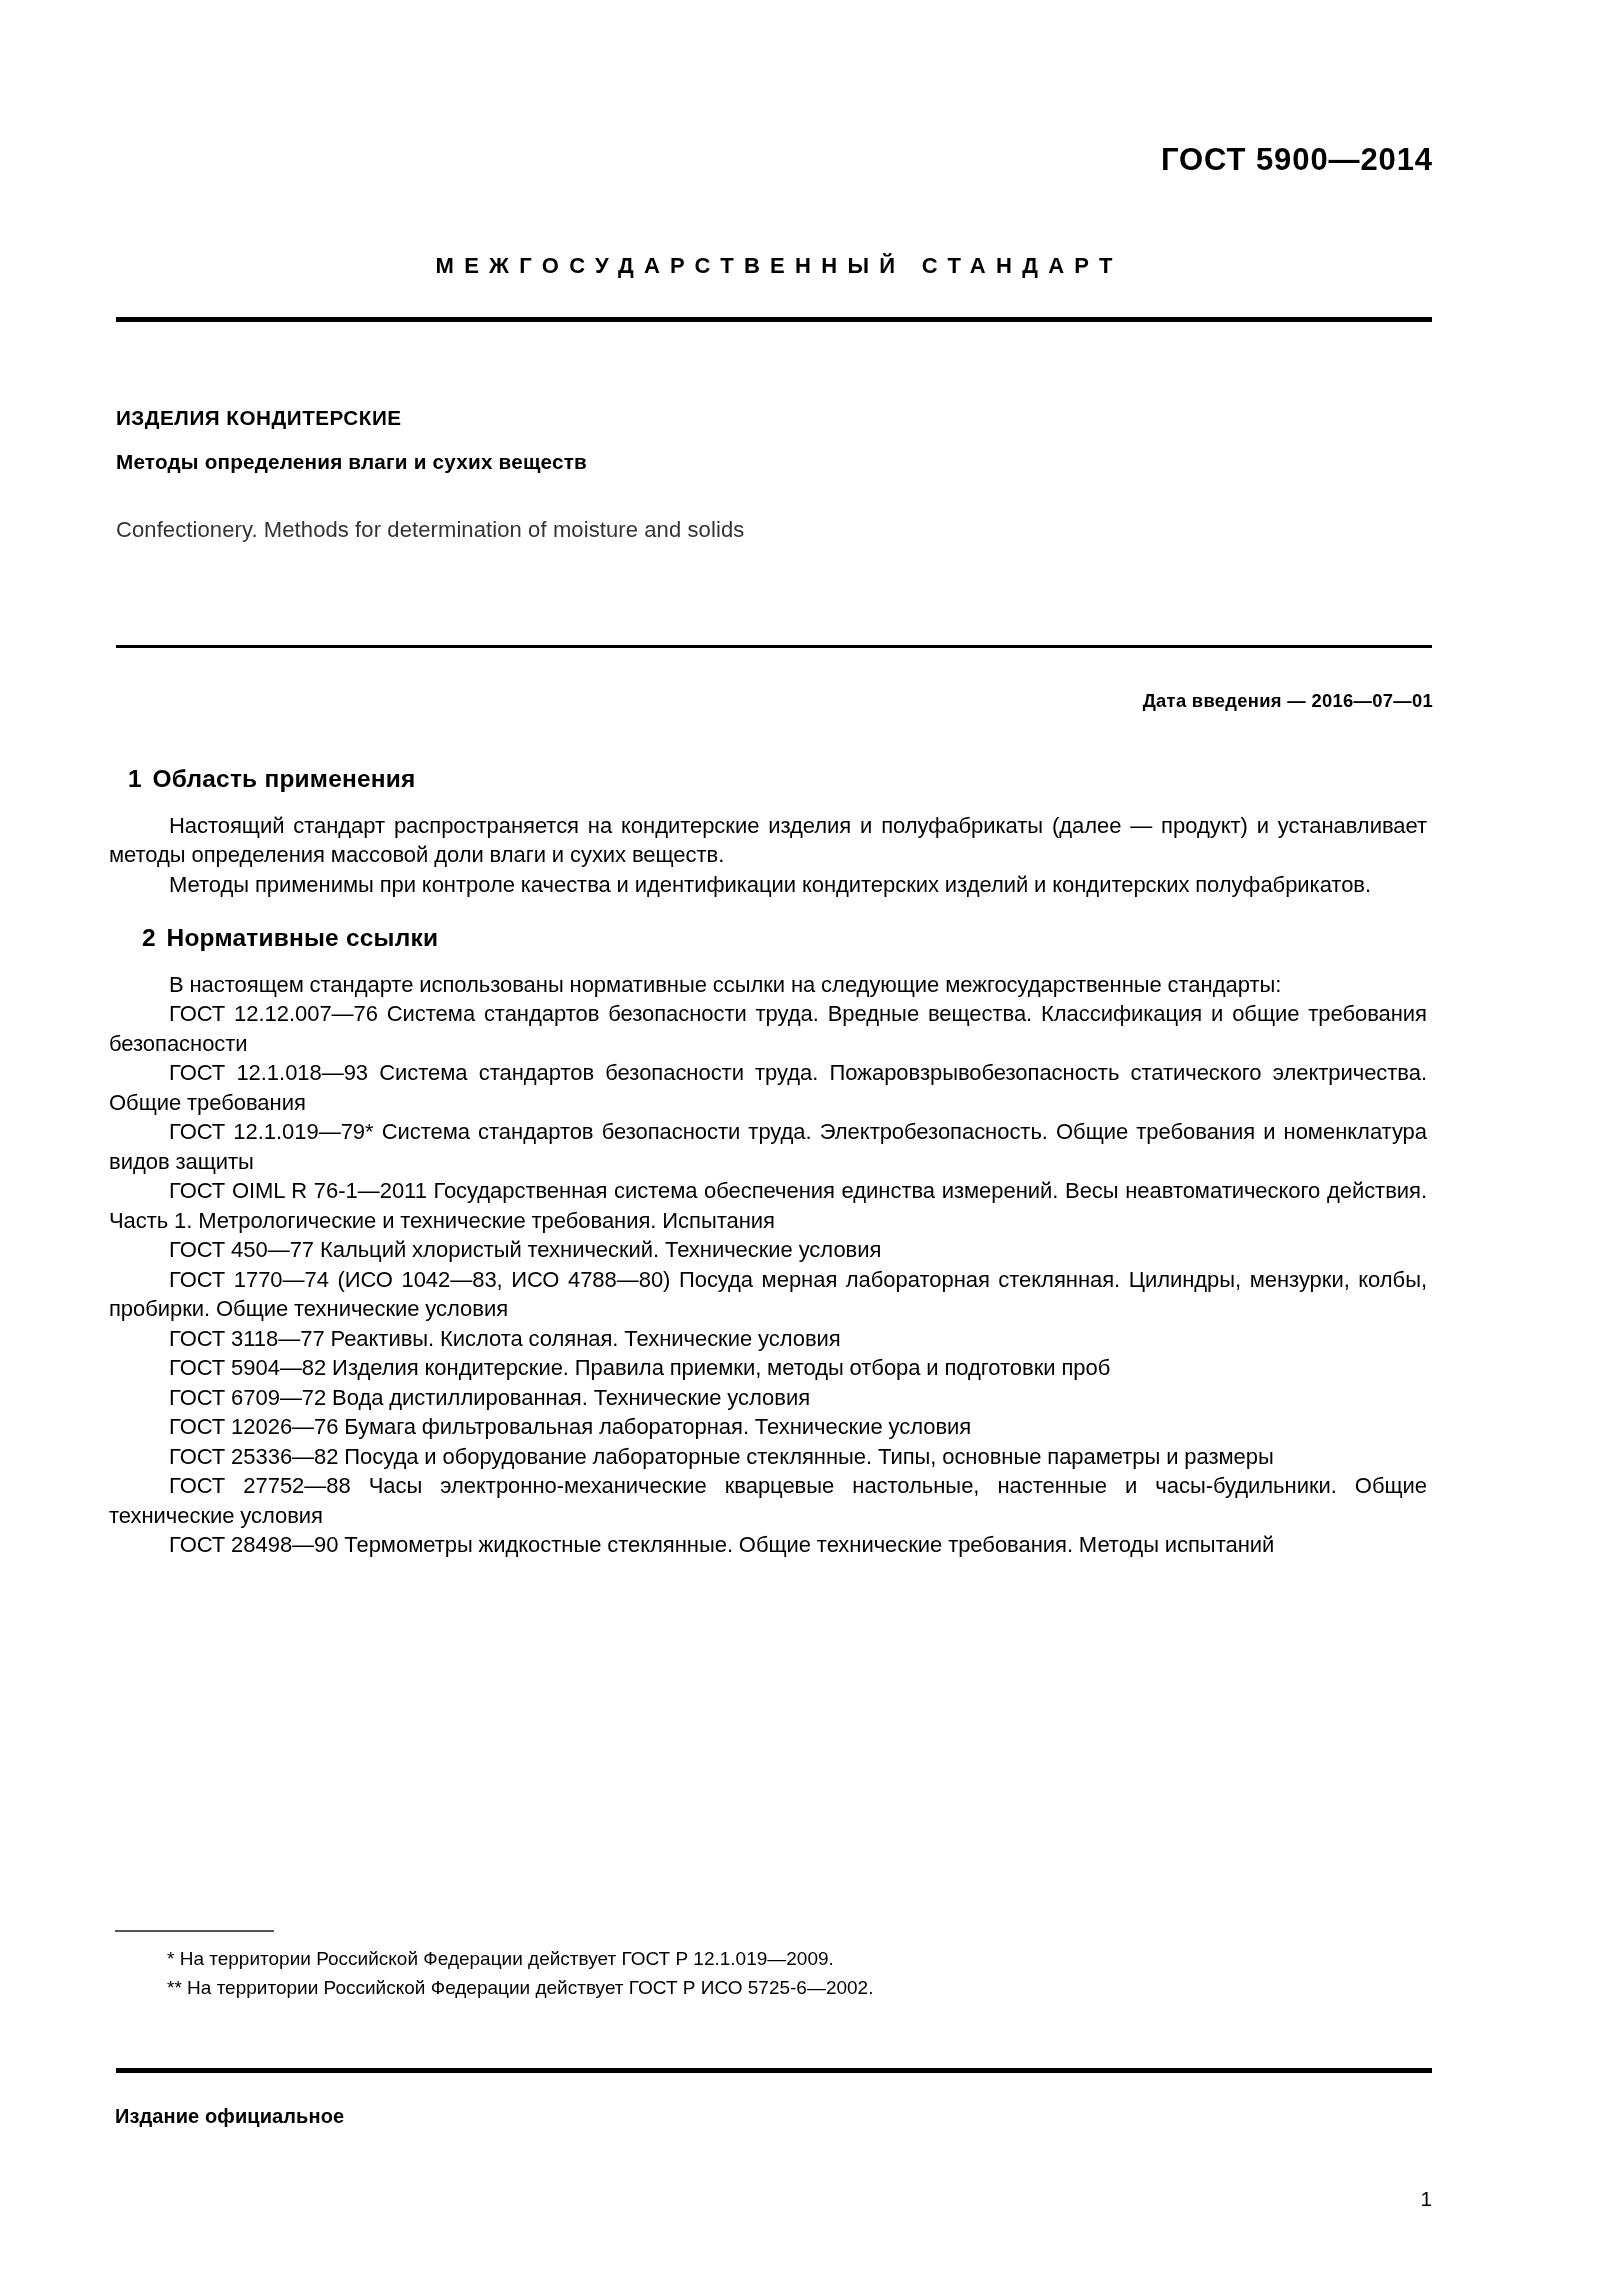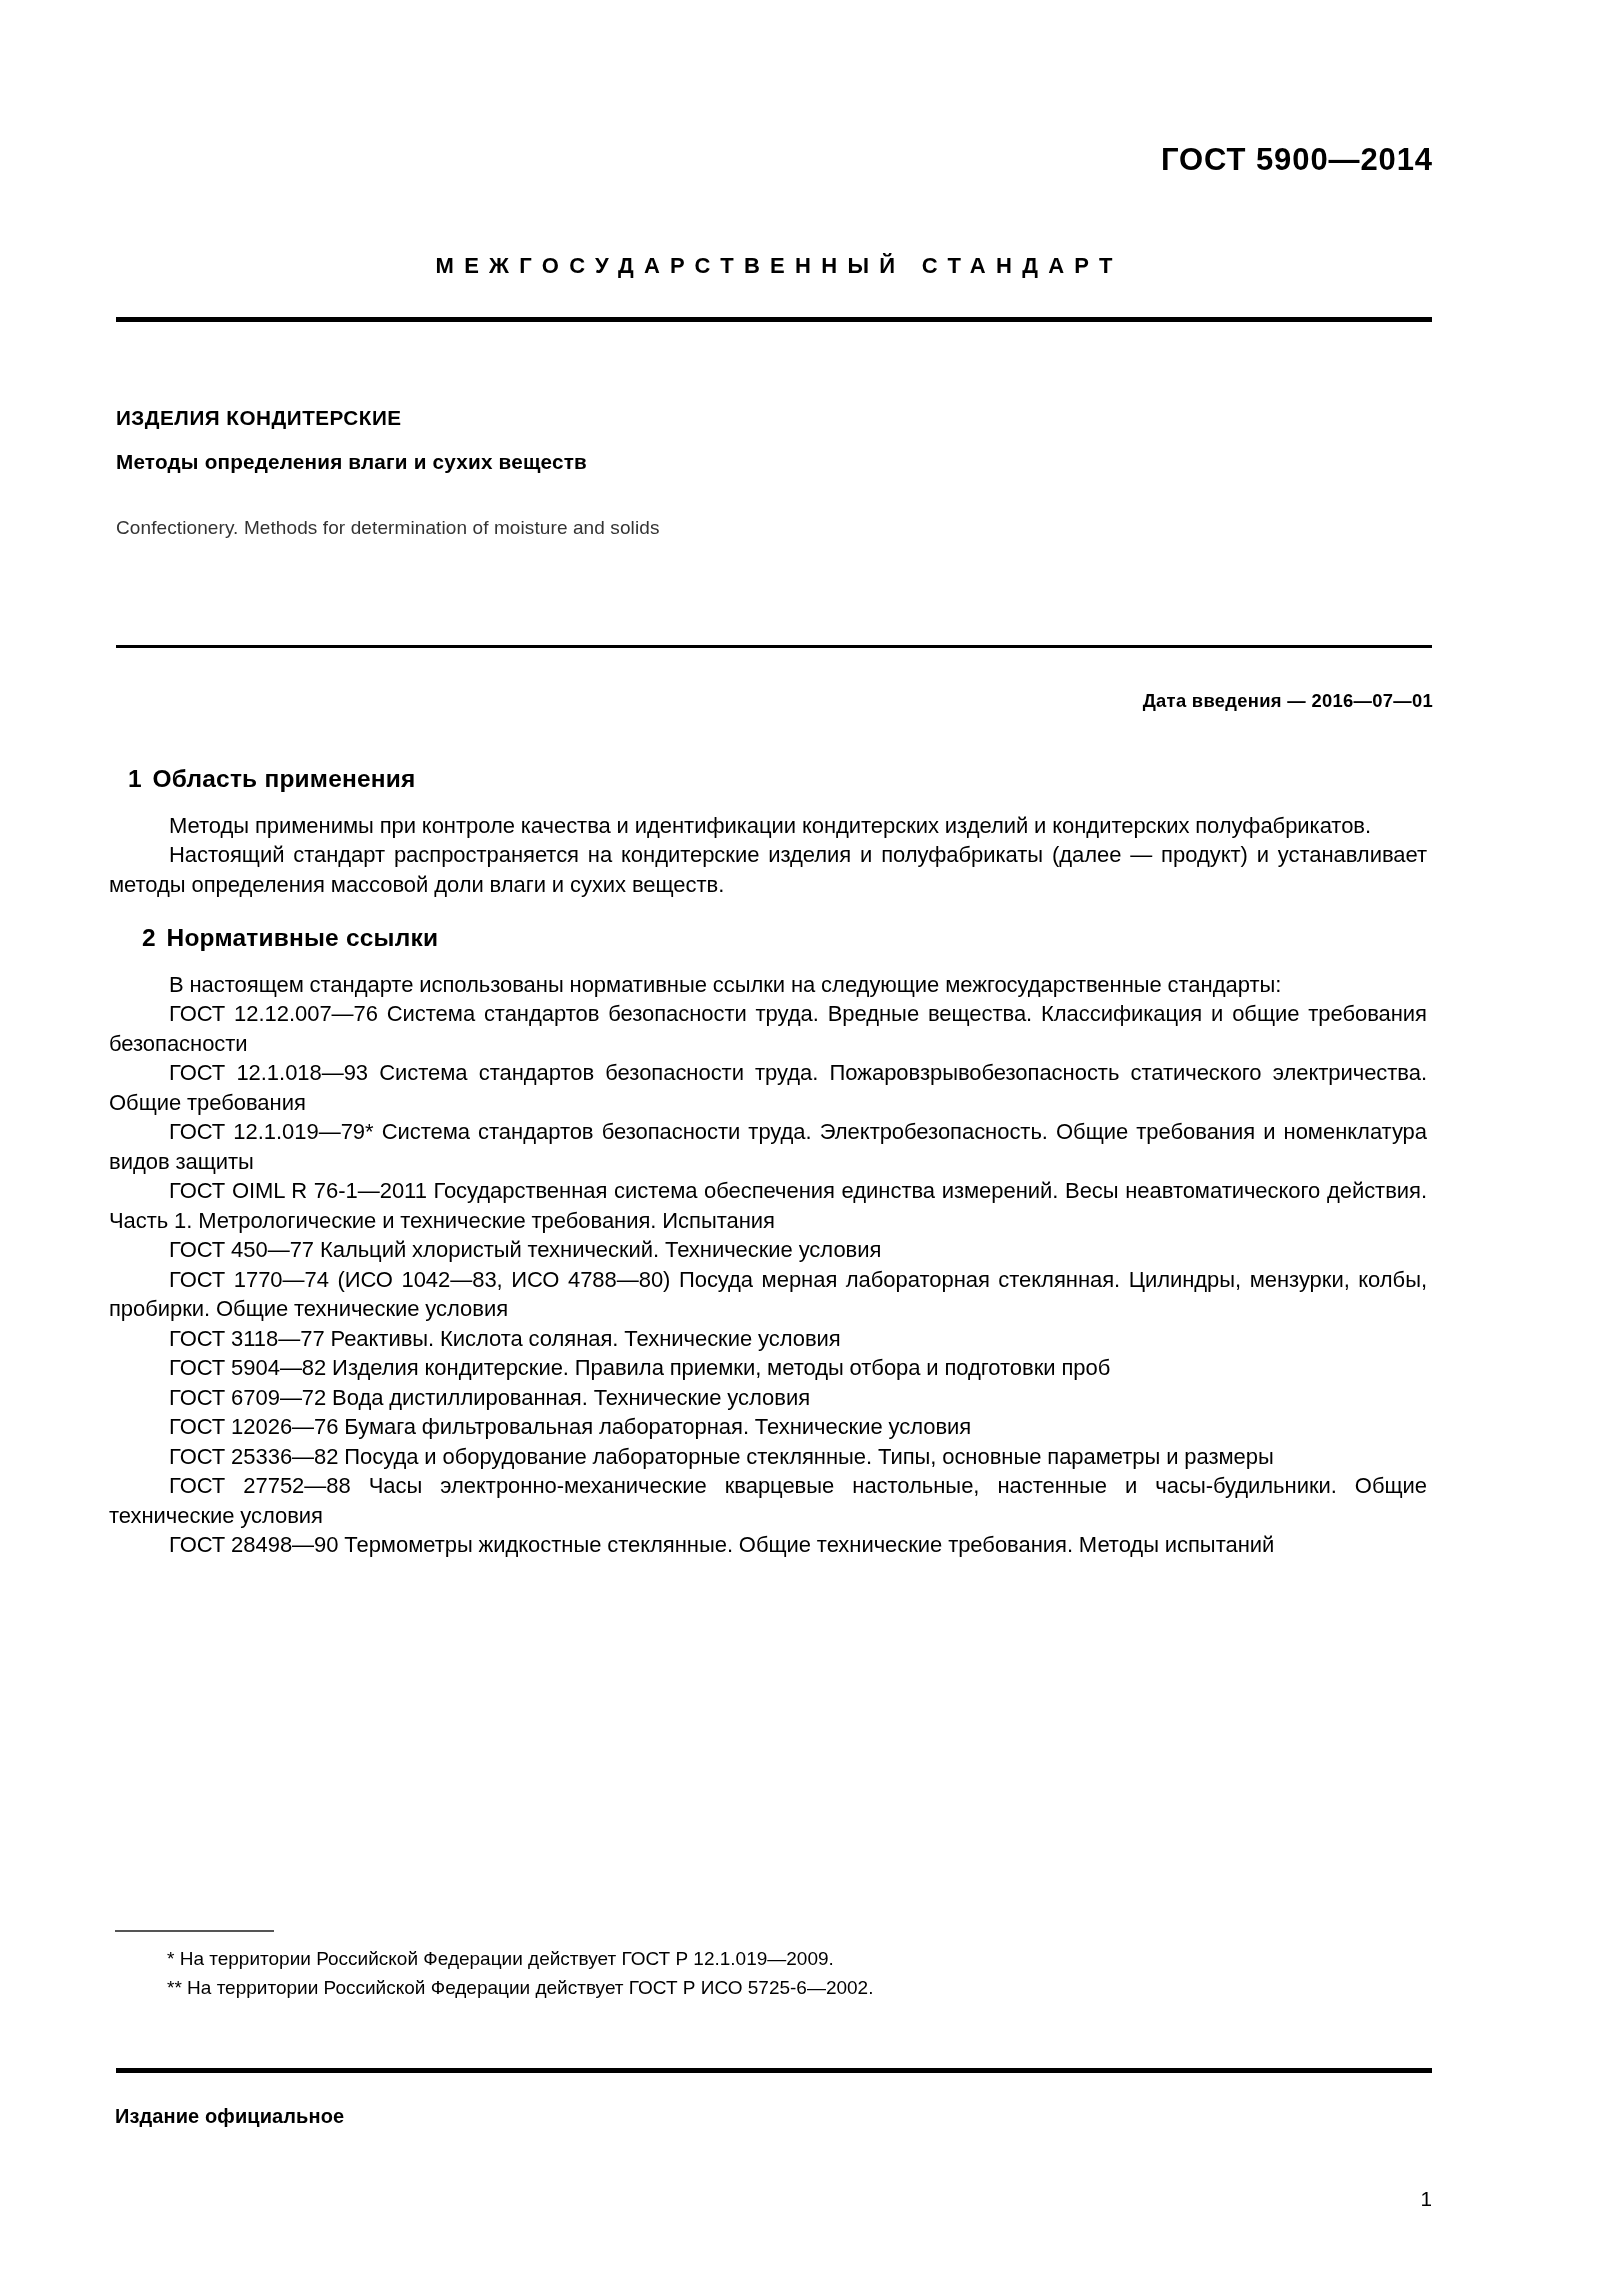--- a/index.html
+++ b/index.html
@@ -84,7 +84,7 @@
   }
   .title-en {
     margin-top: 43px;
-    font-size: 19px;
+    font-size: 22px;
     font-weight: normal;
     color: #333333;
     letter-spacing: 0.1px;

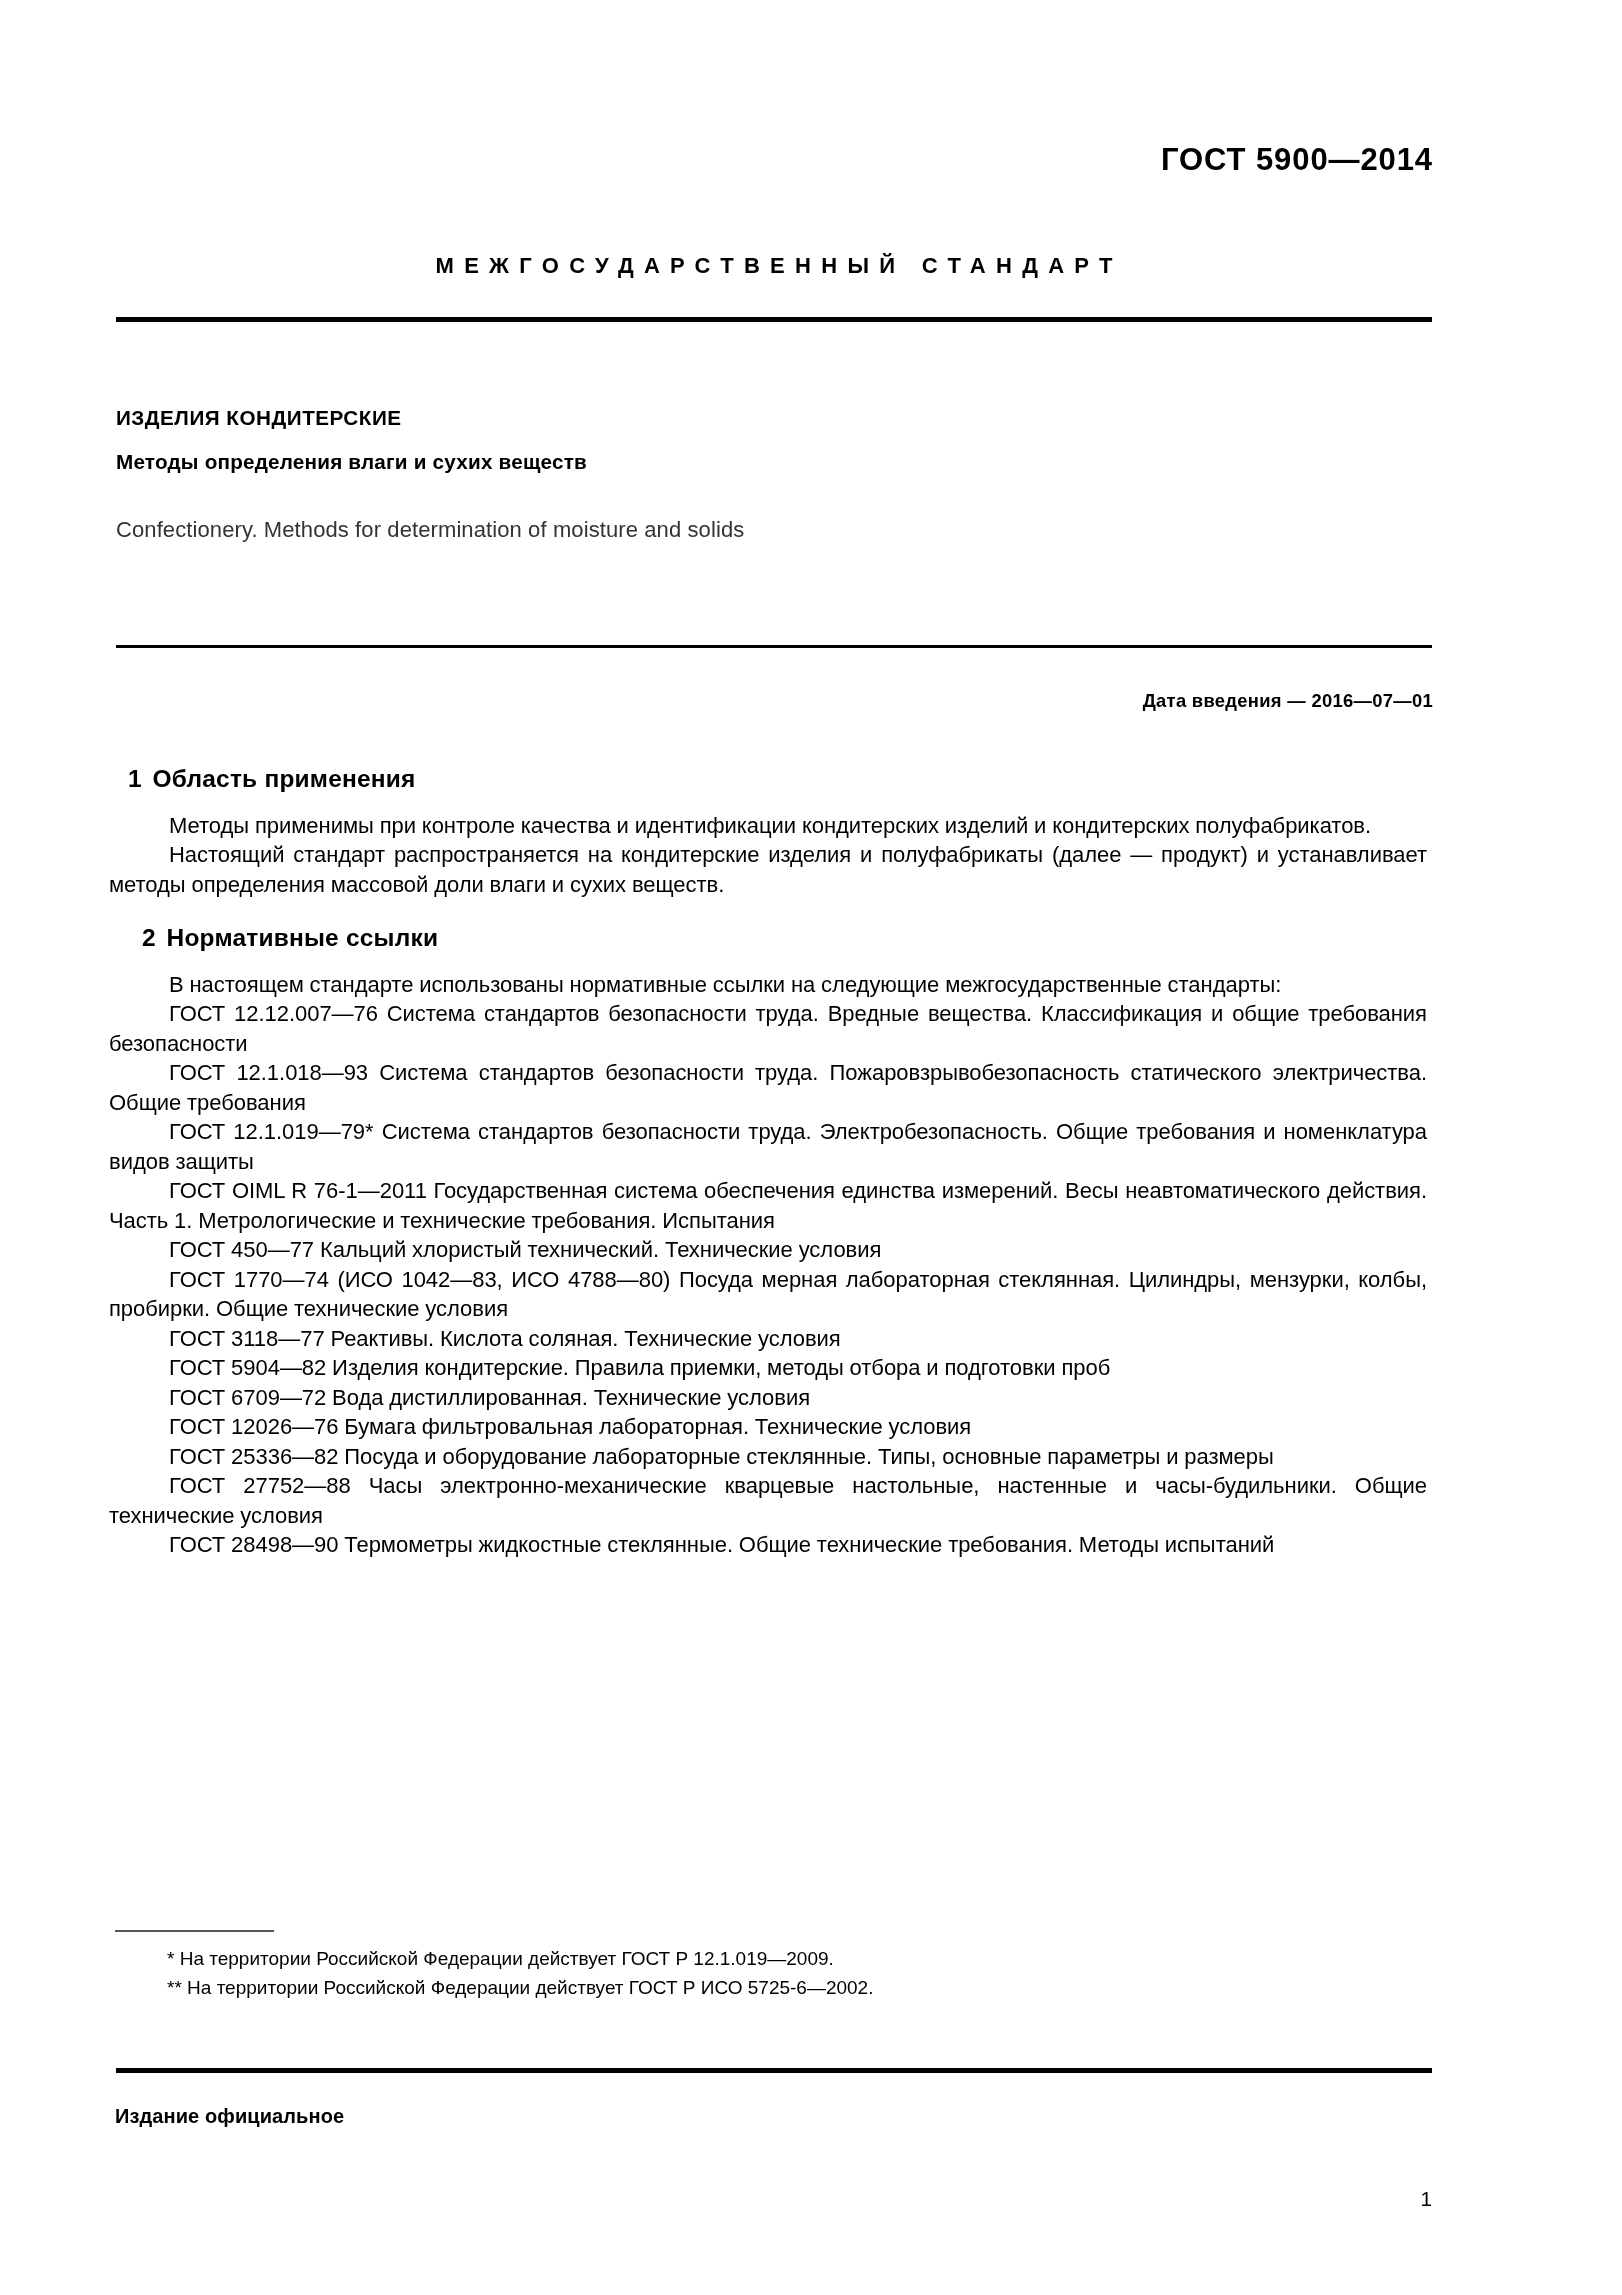--- a/index.html
+++ b/index.html
@@ -195,8 +195,8 @@
       <span class="sec-num">1</span><span>Область применения</span>
     </h2>
     <div class="gap-after-h1"></div>
+    <p class="para indent">Настоящий стандарт распространяется на кондитерские изделия и полуфабрикаты (далее — продукт) и устанавливает методы определения массовой доли влаги и сухих веществ.</p>
     <p class="para indent">Методы применимы при контроле качества и идентификации кондитерских изделий и кондитерских полуфабрикатов.</p>
-    <p class="para indent">Настоящий стандарт распространяется на кондитерские изделия и полуфабрикаты (далее — продукт) и устанавливает методы определения массовой доли влаги и сухих веществ.</p>
 
     <div class="gap-before-h2"></div>
     <h2 class="section-heading sec2">

